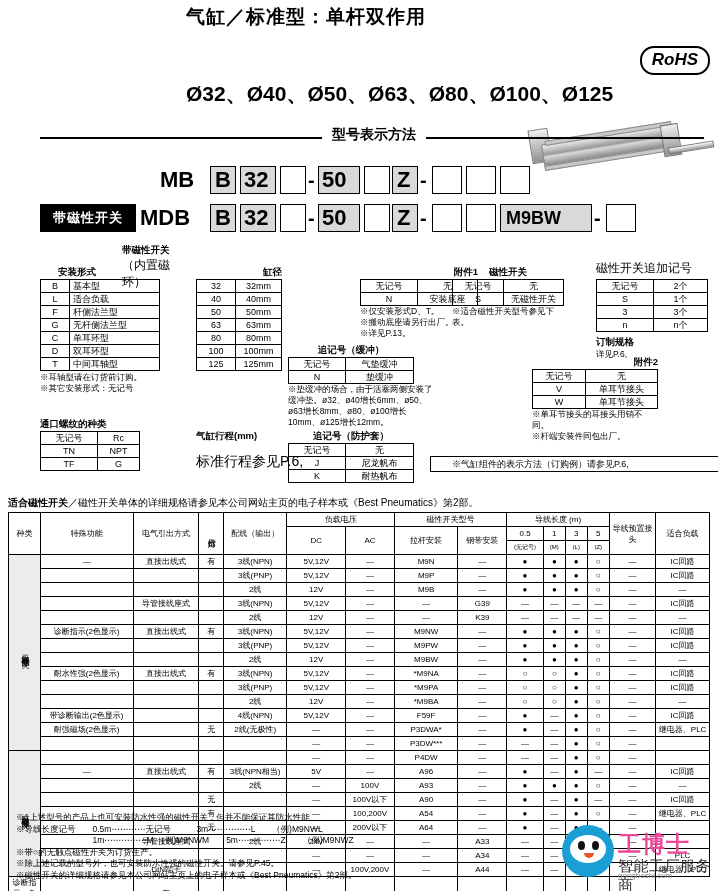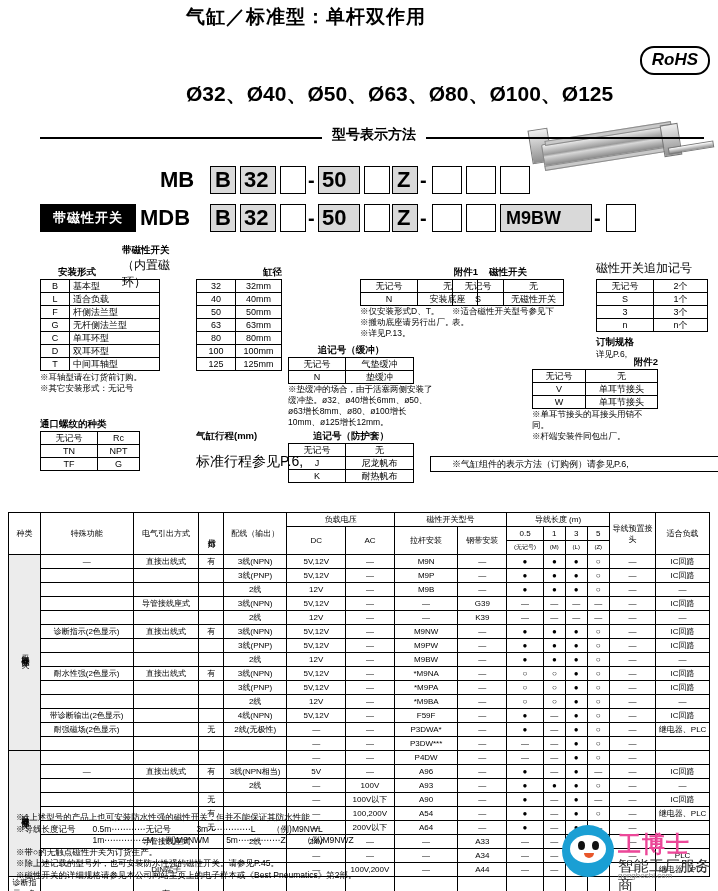--- a/index.html
+++ b/index.html
@@ -366,6 +366,9 @@
     <span>※气缸组件的表示方法（订购例）请参见P.6,</span>
   </div>
 
+  <div class="swtitle">
+    <b>适合磁性开关</b><span>／磁性开关单体的详细规格请参见本公司网站主页的电子样本或《Best Pneumatics》第2部。</span>
+  </div>
 
   <div class="swtable">
     <table class="sw">

